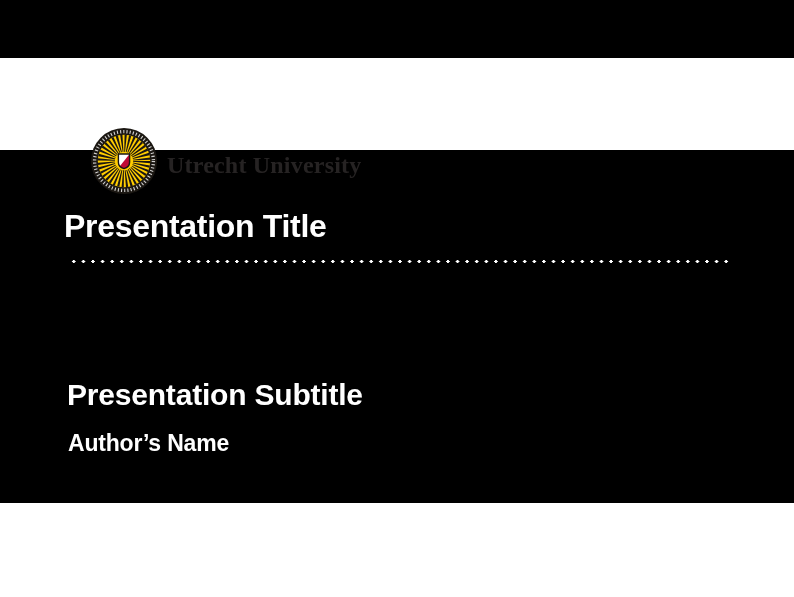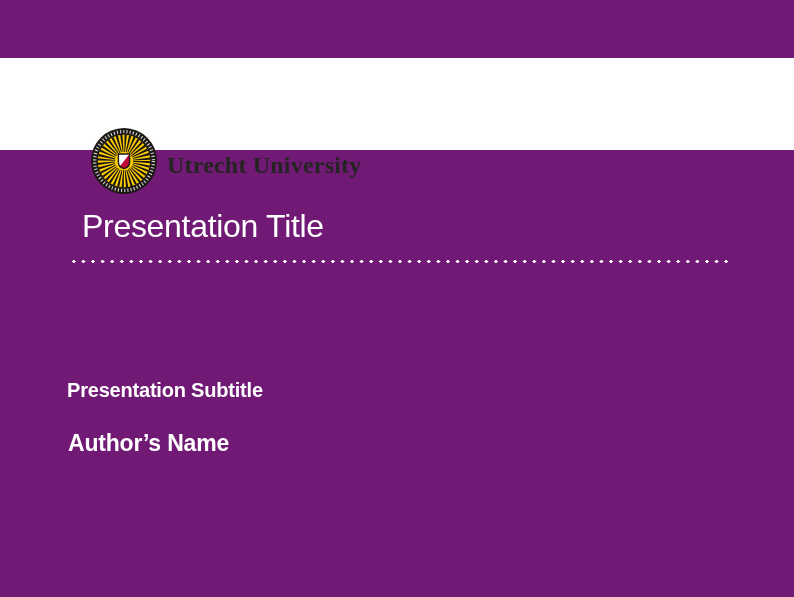--- a/index.html
+++ b/index.html
@@ -10,8 +10,8 @@
   }
   .slide {
     position: relative;
-    width: 794px; height: 597px;
-    background: #701a75;
+    width: 794px; height: 503px;
+    background: #000000;
   }
   .band-white {
     position: absolute;

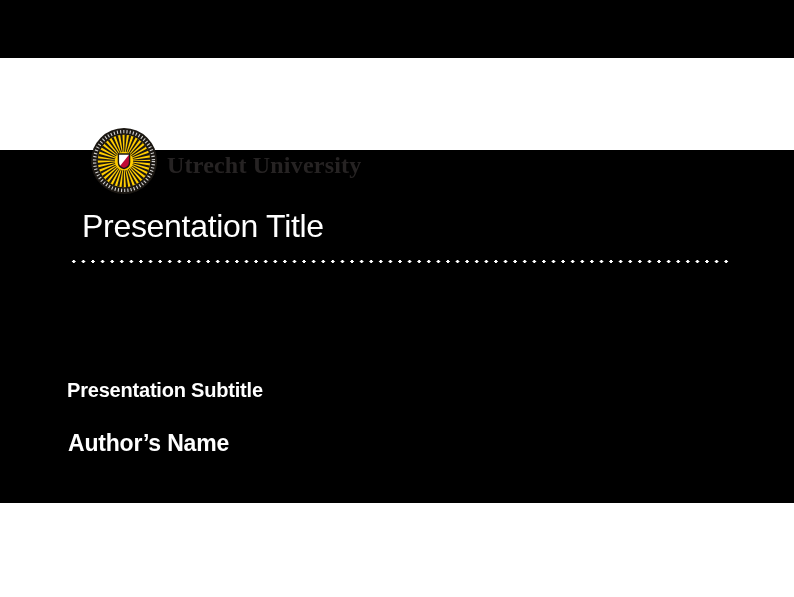--- a/index.html
+++ b/index.html
@@ -37,9 +37,9 @@
   }
   .title {
     position: absolute;
-    left: 82px; top: 210px;
+    left: 64px; top: 210px;
     font-size: 32px;
-    font-weight: 400;
+    font-weight: 700;
     line-height: 1;
     letter-spacing: -0.3px;
     color: #FFFFFF;

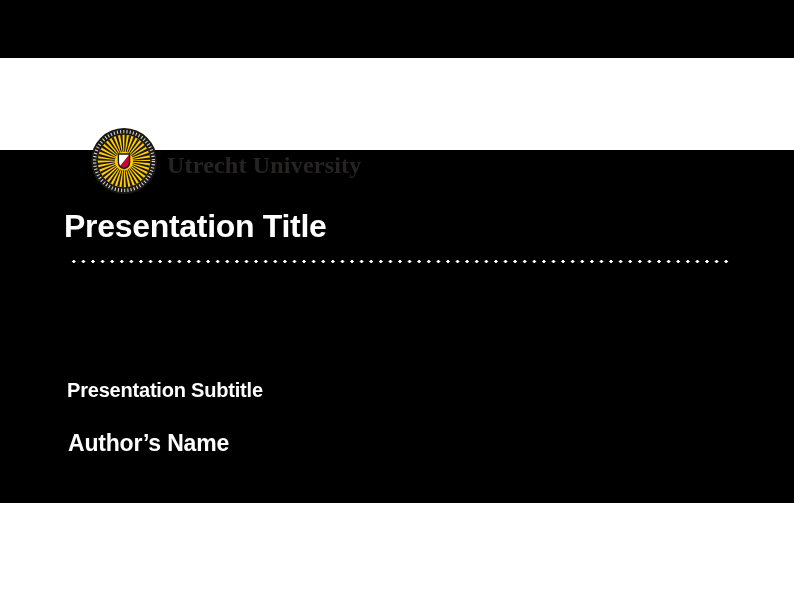--- a/index.html
+++ b/index.html
@@ -57,7 +57,7 @@
   .subtitle {
     position: absolute;
     left: 67px; top: 380px;
-    font-size: 20px;
+    font-size: 30px;
     font-weight: 700;
     line-height: 1;
     letter-spacing: -0.2px;

